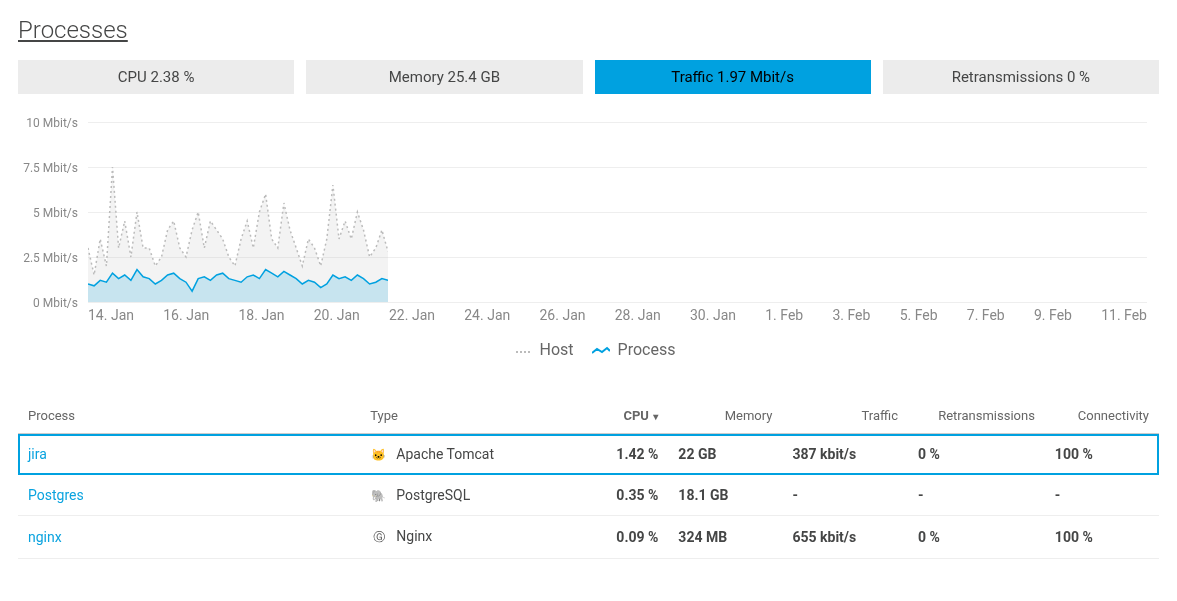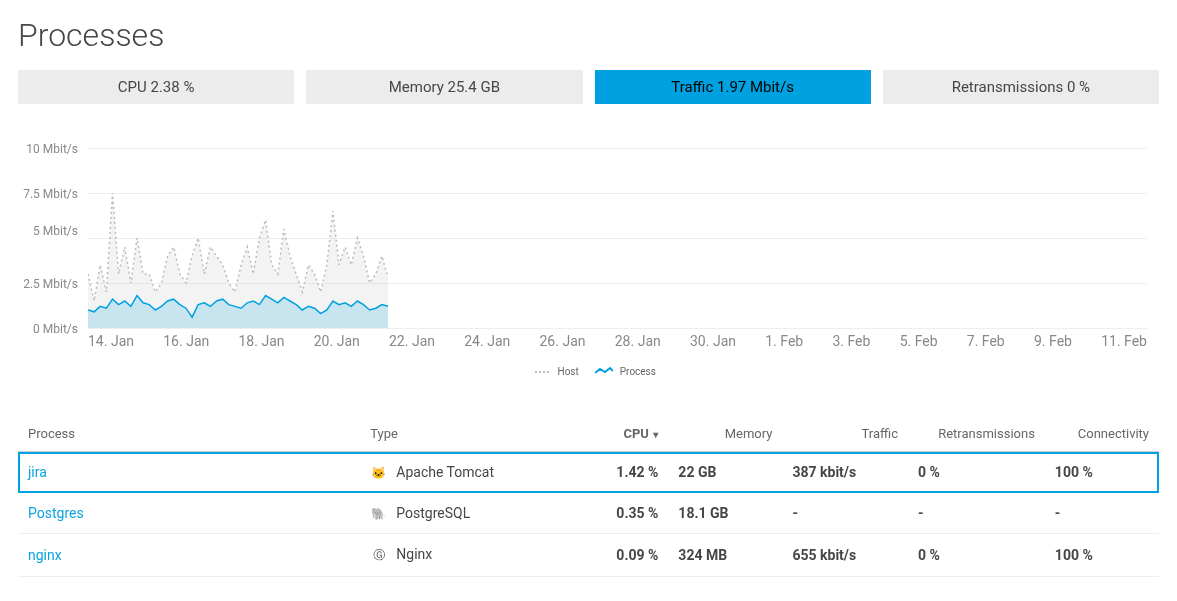--- a/index.html
+++ b/index.html
@@ -5,7 +5,7 @@
   * { box-sizing: border-box; margin: 0; padding: 0; }
   body { font-family: -apple-system, BlinkMacSystemFont, "Segoe UI", Roboto, sans-serif; background: #fff; color: #454646; width: 1177px; }
   .page { padding: 16px 18px; }
-  .title { font-size: 32px; font-weight: 300; color: #454646; margin-bottom: 16px; }
+  .title { font-size: 24px; font-weight: 300; color: #454646; margin-bottom: 16px; text-decoration: underline; }
   .tabs { display: flex; gap: 12px; margin-bottom: 44px; }
   .tab { flex: 1; text-align: center; padding: 8px 0; background: #ececec; color: #454646; font-size: 15px; cursor: pointer; }
   .tab.active { background: #00a1e0; color: #000000; }

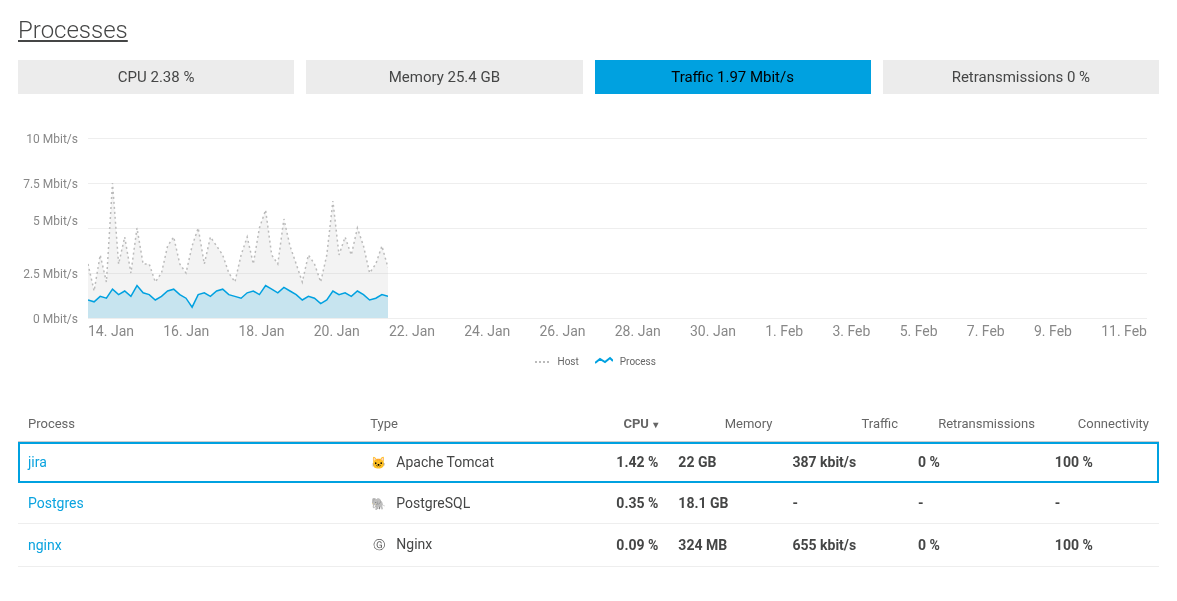--- a/index.html
+++ b/index.html
@@ -6,7 +6,7 @@
   body { font-family: -apple-system, BlinkMacSystemFont, "Segoe UI", Roboto, sans-serif; background: #fff; color: #454646; width: 1177px; }
   .page { padding: 16px 18px; }
   .title { font-size: 24px; font-weight: 300; color: #454646; margin-bottom: 16px; text-decoration: underline; }
-  .tabs { display: flex; gap: 12px; margin-bottom: 44px; }
+  .tabs { display: flex; gap: 12px; margin-bottom: 28px; }
   .tab { flex: 1; text-align: center; padding: 8px 0; background: #ececec; color: #454646; font-size: 15px; cursor: pointer; }
   .tab.active { background: #00a1e0; color: #000000; }
   .chart-wrap { position: relative; height: 210px; margin: 0 0 8px 0; }

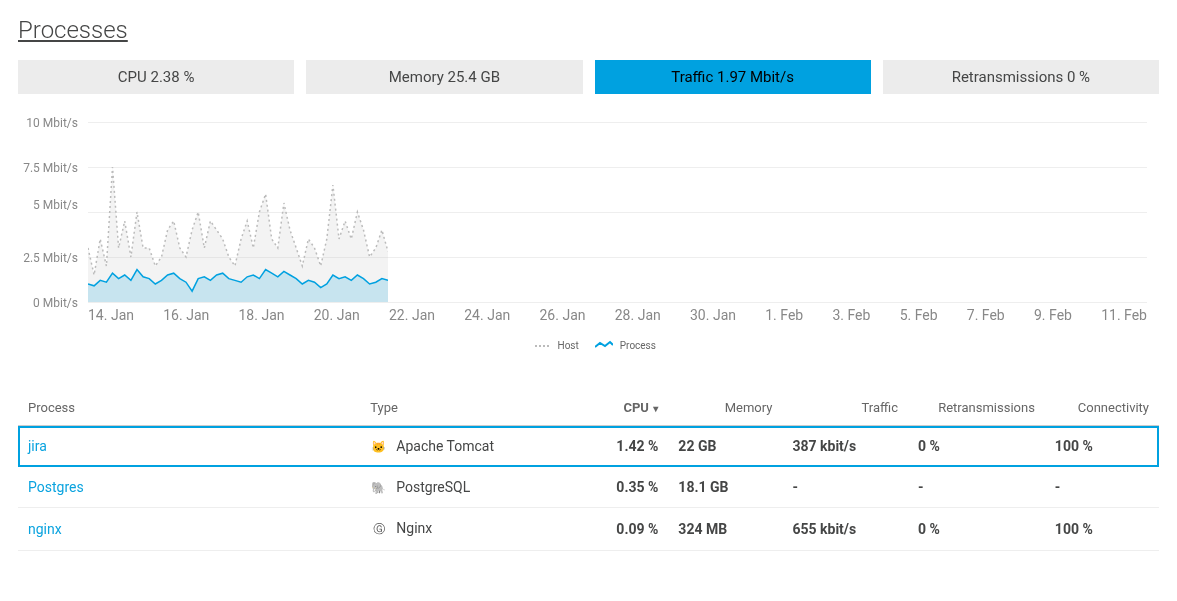--- a/index.html
+++ b/index.html
@@ -45,7 +45,7 @@
   <div class="chart-wrap">
     <div class="ytick" style="top:-6px">10 Mbit/s</div>
     <div class="ytick" style="top:39px">7.5 Mbit/s</div>
-    <div class="ytick" style="top:76px">5 Mbit/s</div>
+    <div class="ytick" style="top:84px">5 Mbit/s</div>
     <div class="ytick" style="top:129px">2.5 Mbit/s</div>
     <div class="ytick" style="top:174px">0 Mbit/s</div>
     <div class="ygrid" style="top:0"></div>

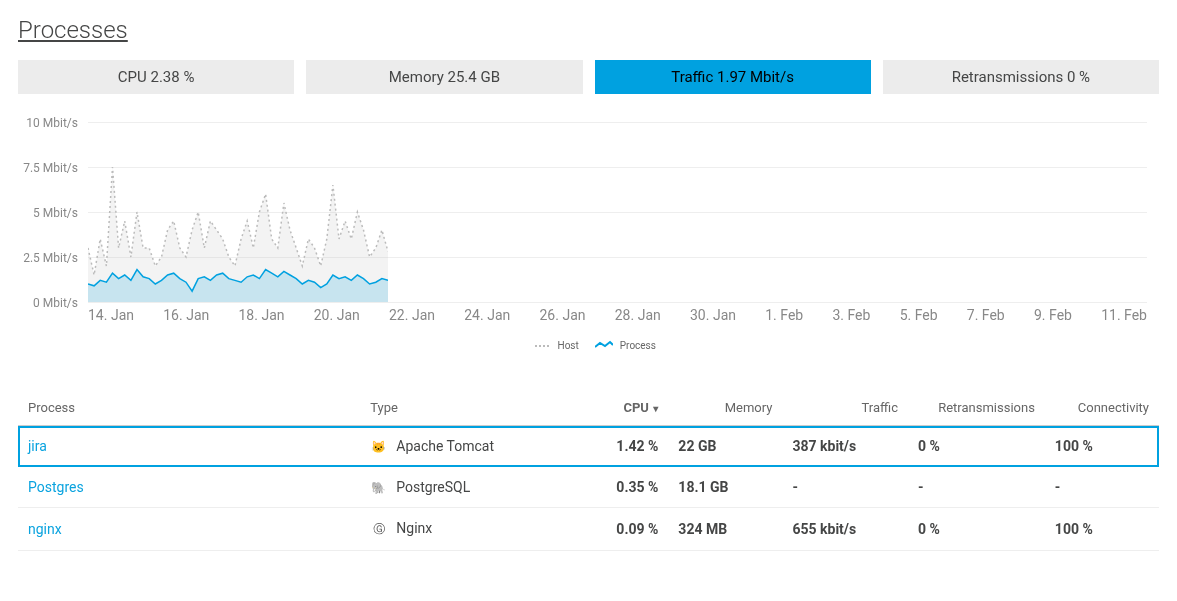--- a/index.html
+++ b/index.html
@@ -14,7 +14,7 @@
   .ygrid { position: absolute; left: 70px; right: 12px; border-top: 1px solid #eee; }
   .chart-svg { position: absolute; left: 70px; right: 12px; top: 0; height: 180px; }
   .xticks { position: absolute; left: 70px; right: 12px; top: 185px; display: flex; justify-content: space-between; font-size: 14px; color: #888; }
-  .legend { text-align: center; font-size: 10px; color: #666; margin-bottom: 40px; }
+  .legend { text-align: center; font-size: 16px; color: #666; margin-bottom: 40px; }
   .legend .swatch { display: inline-block; vertical-align: middle; margin: 0 4px 0 14px; }
   .legend .process-sw { color: #00a1e0; }
   table { width: 100%; border-collapse: collapse; font-size: 14px; }

